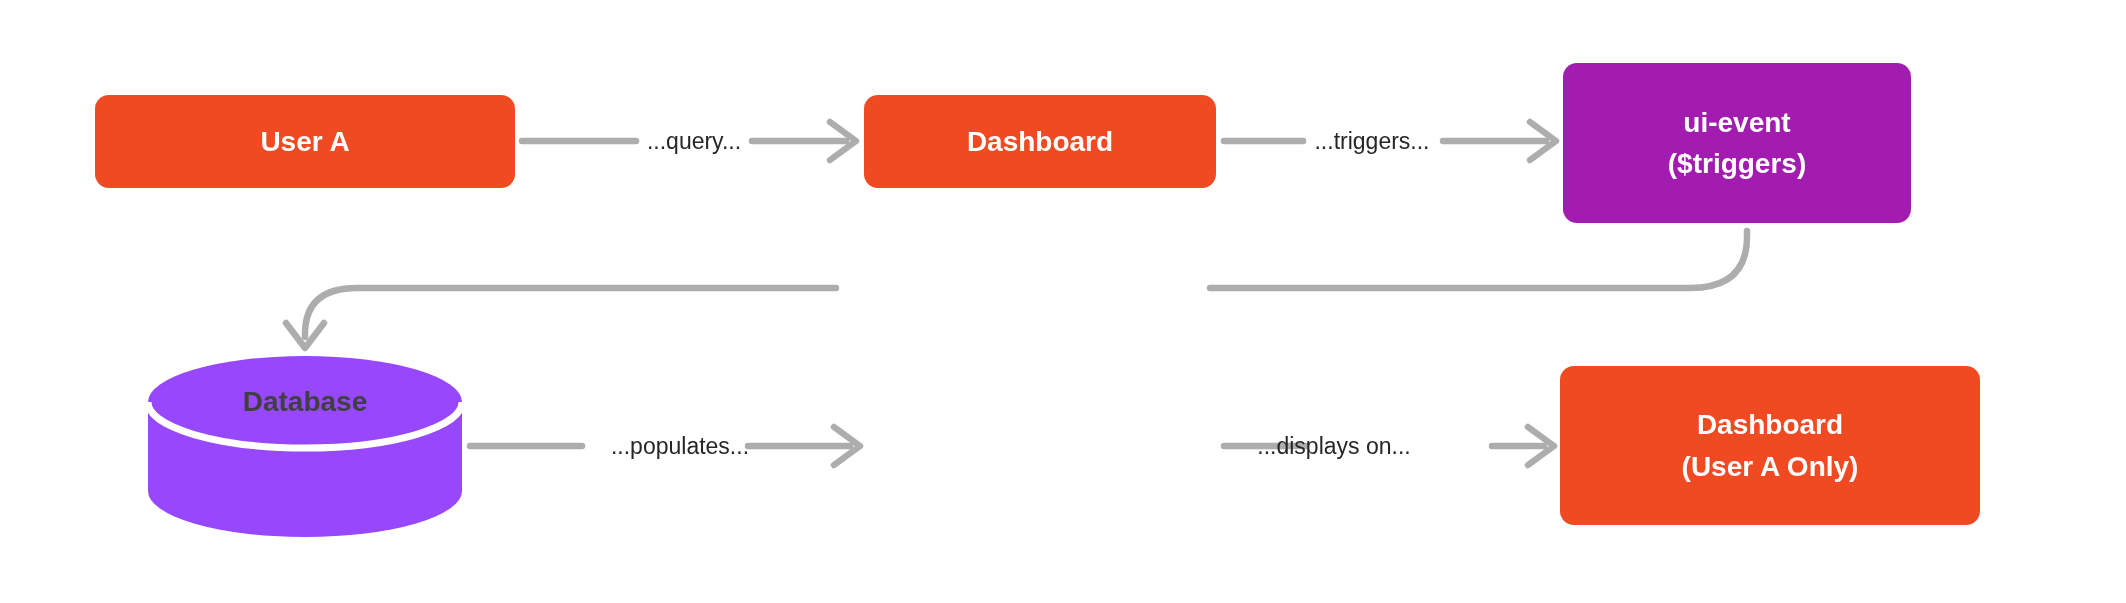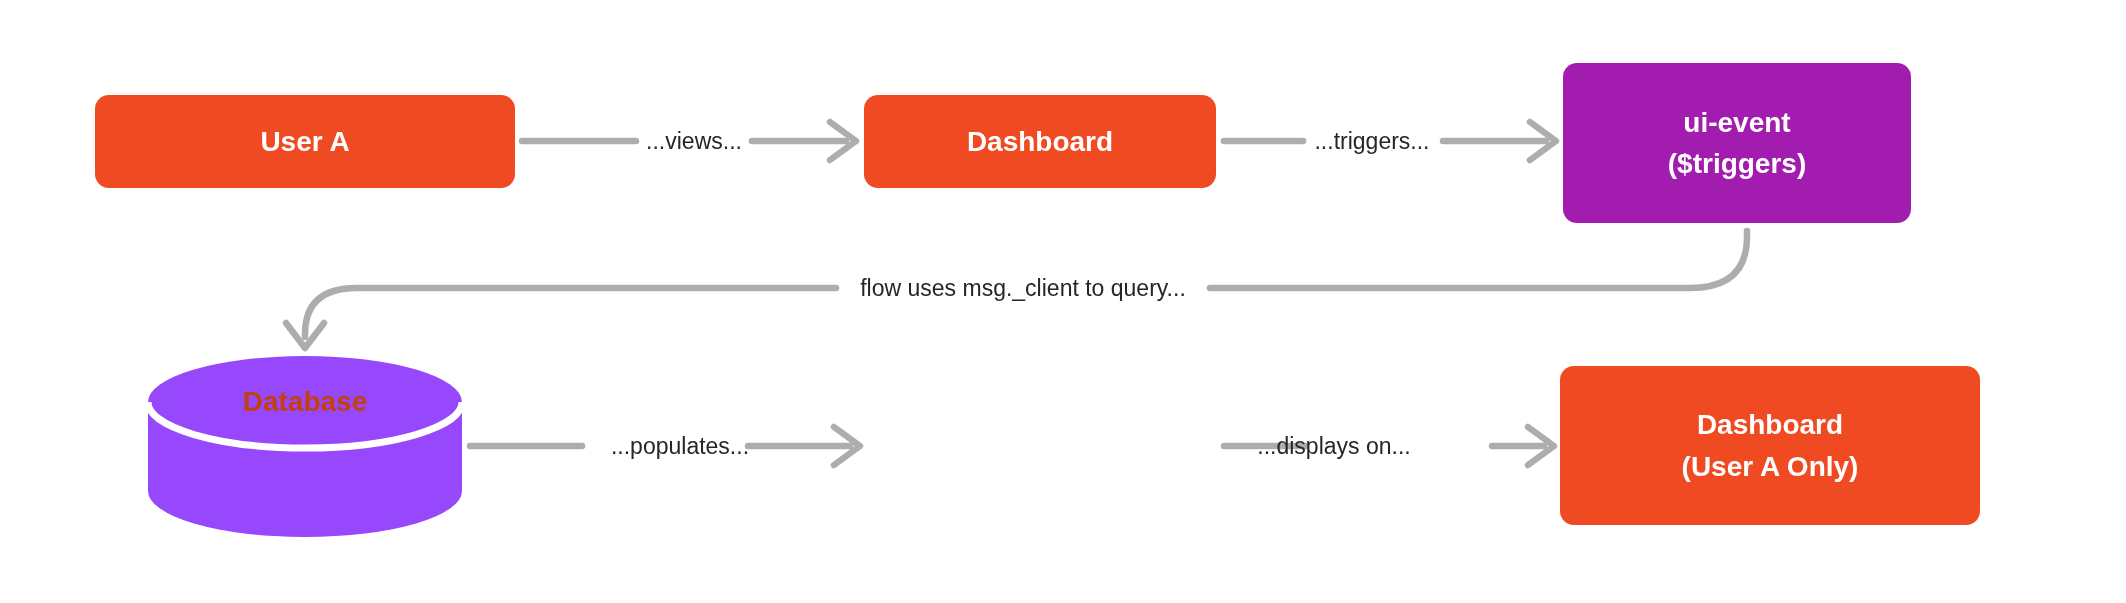--- a/index.html
+++ b/index.html
@@ -90,7 +90,7 @@
     <span>(User A Only)</span>
   </div>
 
-  <div class="edge-label" style="left:694px;top:141px;">...views...</div>
+  <div class="edge-label" style="left:694px;top:141px;">...query...</div>
   <div class="edge-label" style="left:1372px;top:141px;">...triggers...</div>
   <div class="edge-label" style="left:1023px;top:288px;">flow uses msg._client to query...</div>
   <div class="edge-label" style="left:680px;top:446px;">...populates...</div>

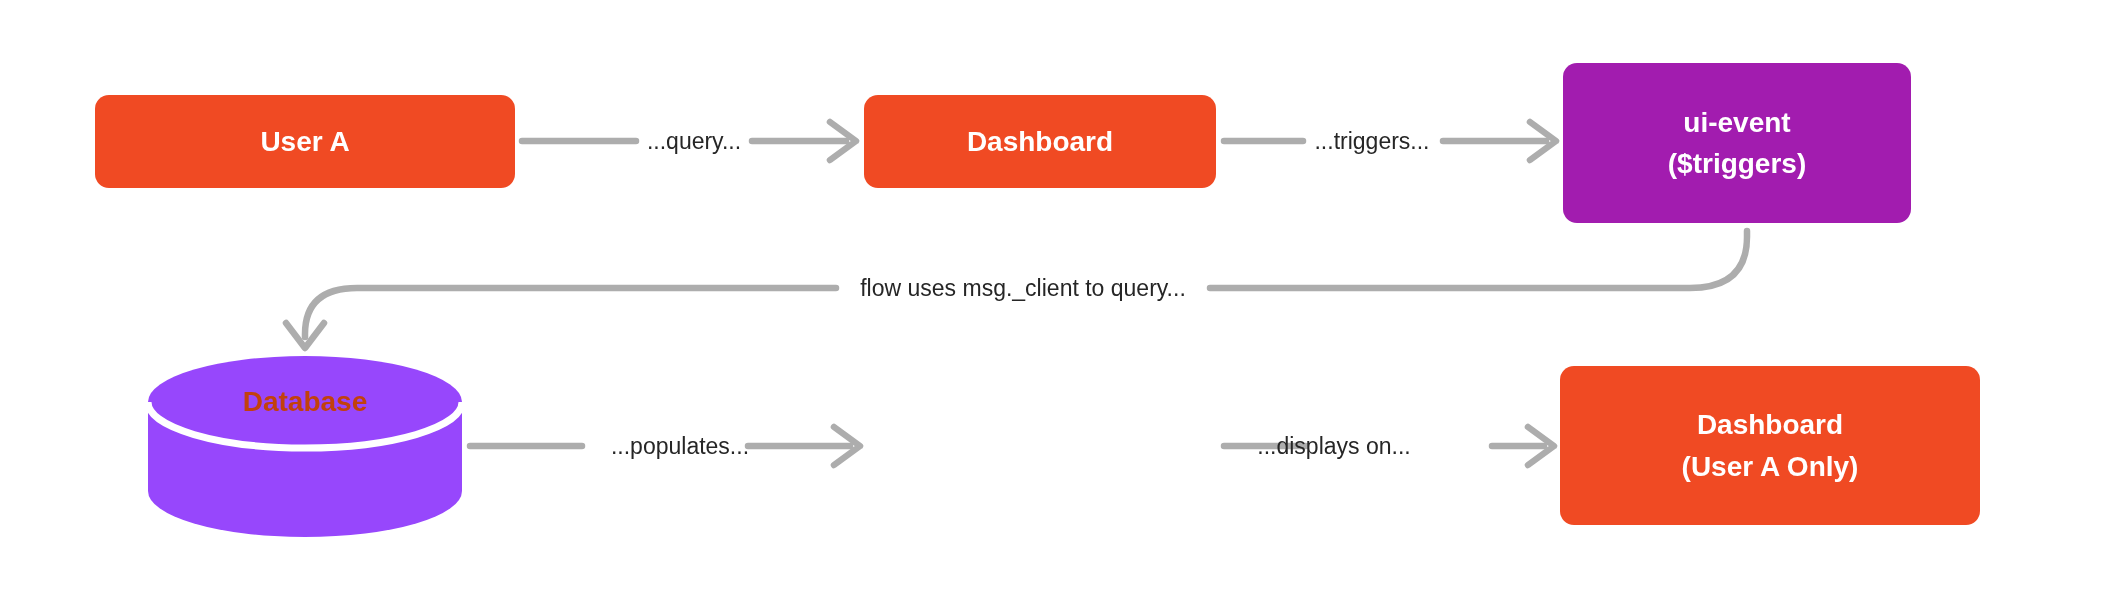--- a/index.html
+++ b/index.html
@@ -92,7 +92,6 @@
 
   <div class="edge-label" style="left:694px;top:141px;">...query...</div>
   <div class="edge-label" style="left:1372px;top:141px;">...triggers...</div>
-  <div class="edge-label" style="left:1023px;top:288px;">flow uses msg._client to query...</div>
   <div class="edge-label" style="left:680px;top:446px;">...populates...</div>
   <div class="edge-label" style="left:1334px;top:446px;">...displays on...</div>
 

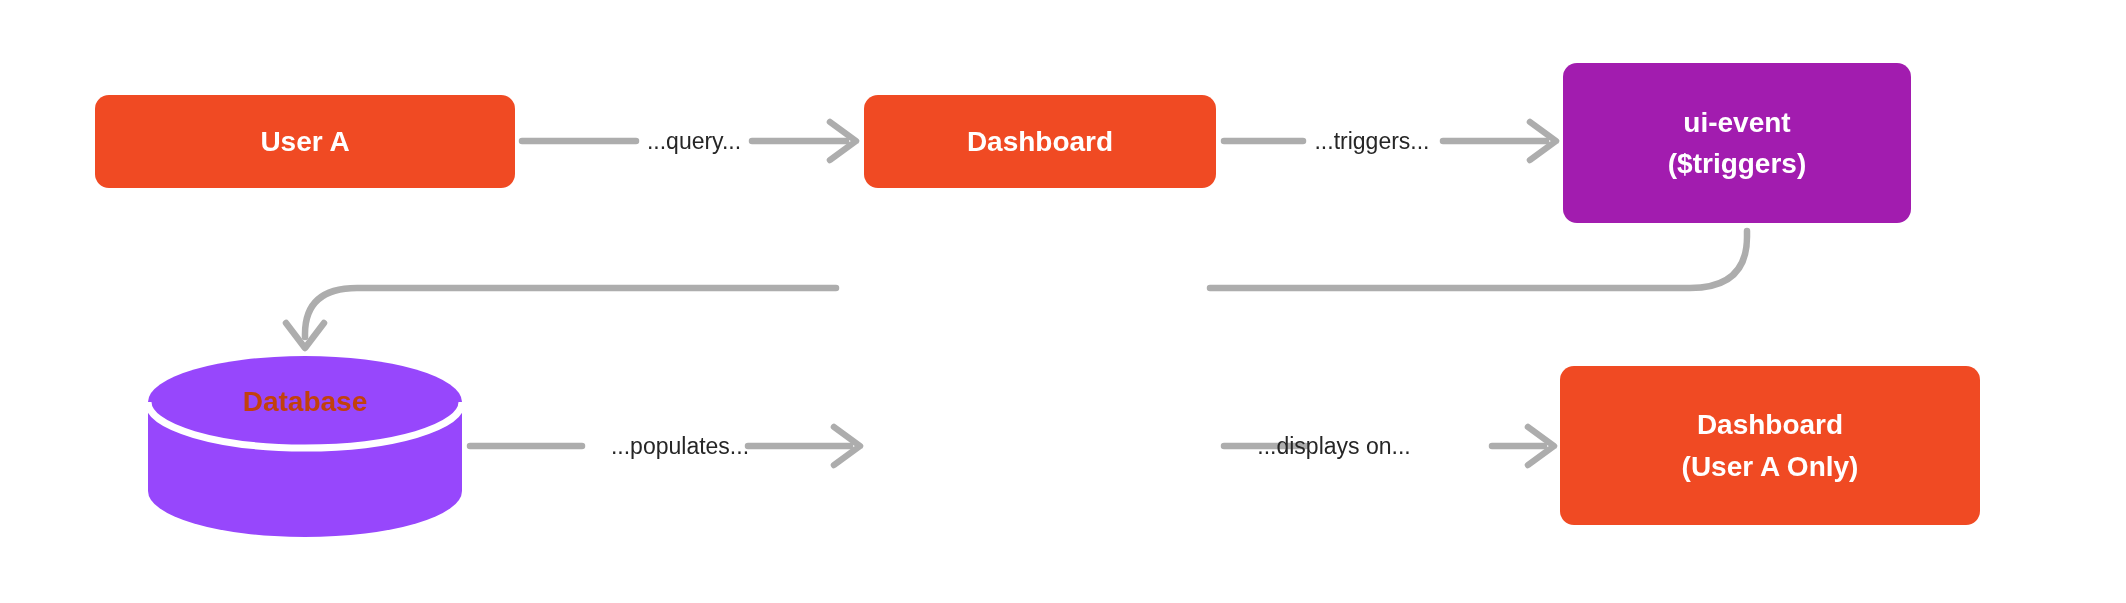--- a/index.html
+++ b/index.html
@@ -27,7 +27,7 @@
   .db-label{
     position:absolute;left:148px;top:356px;width:314px;height:92px;
     display:flex;align-items:center;justify-content:center;
-    color:#c2410c;font-size:28px;font-weight:600;
+    color:#404040;font-size:28px;font-weight:600;
   }
   .edge-label{
     position:absolute;transform:translate(-50%,-50%);

